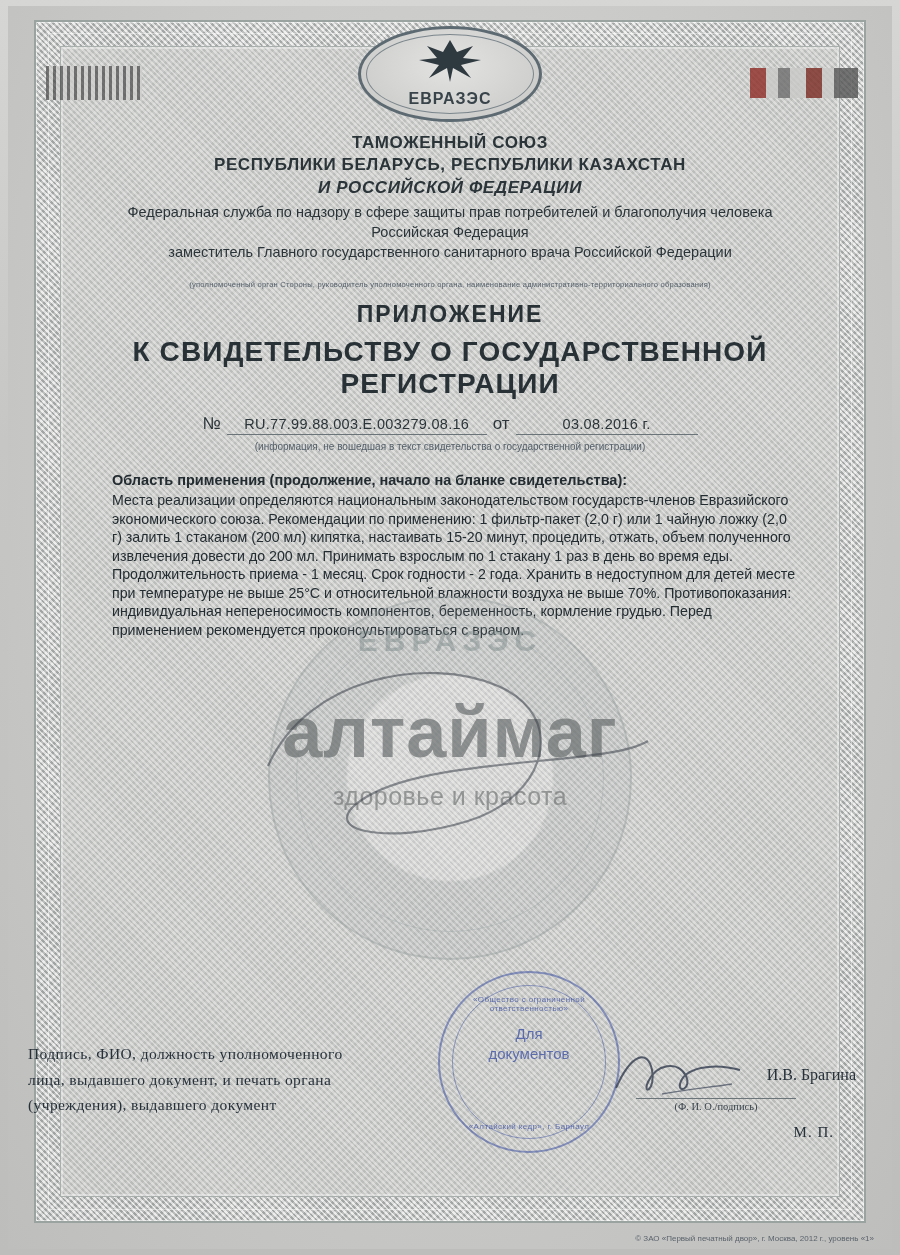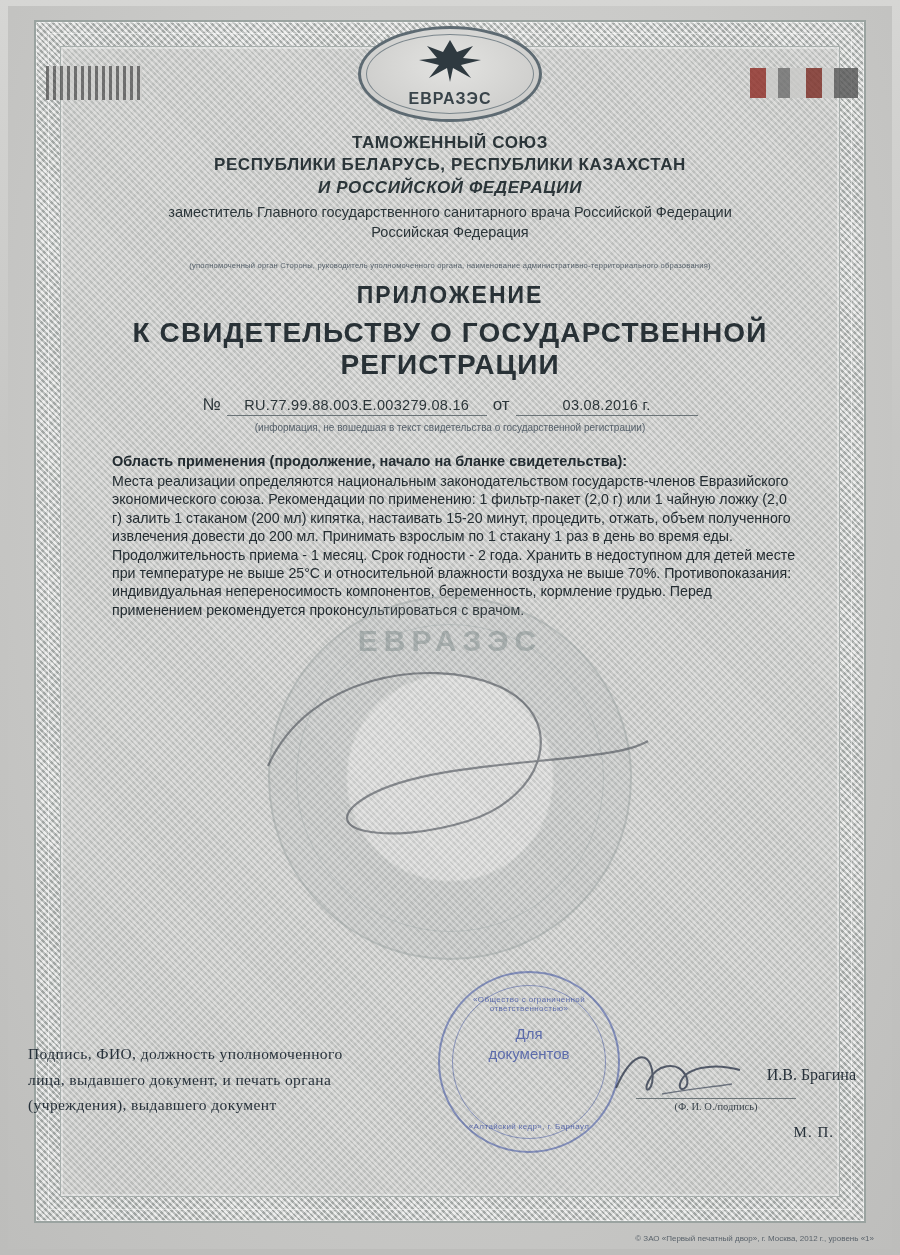--- a/index.html
+++ b/index.html
@@ -457,6 +457,7 @@
       </div>
 
       <div class="authority">
+        <div>Федеральная служба по надзору в сфере защиты прав потребителей и благополучия человека</div>
         <div>заместитель Главного государственного санитарного врача Российской Федерации</div>
         <div>Российская Федерация</div>
       </div>

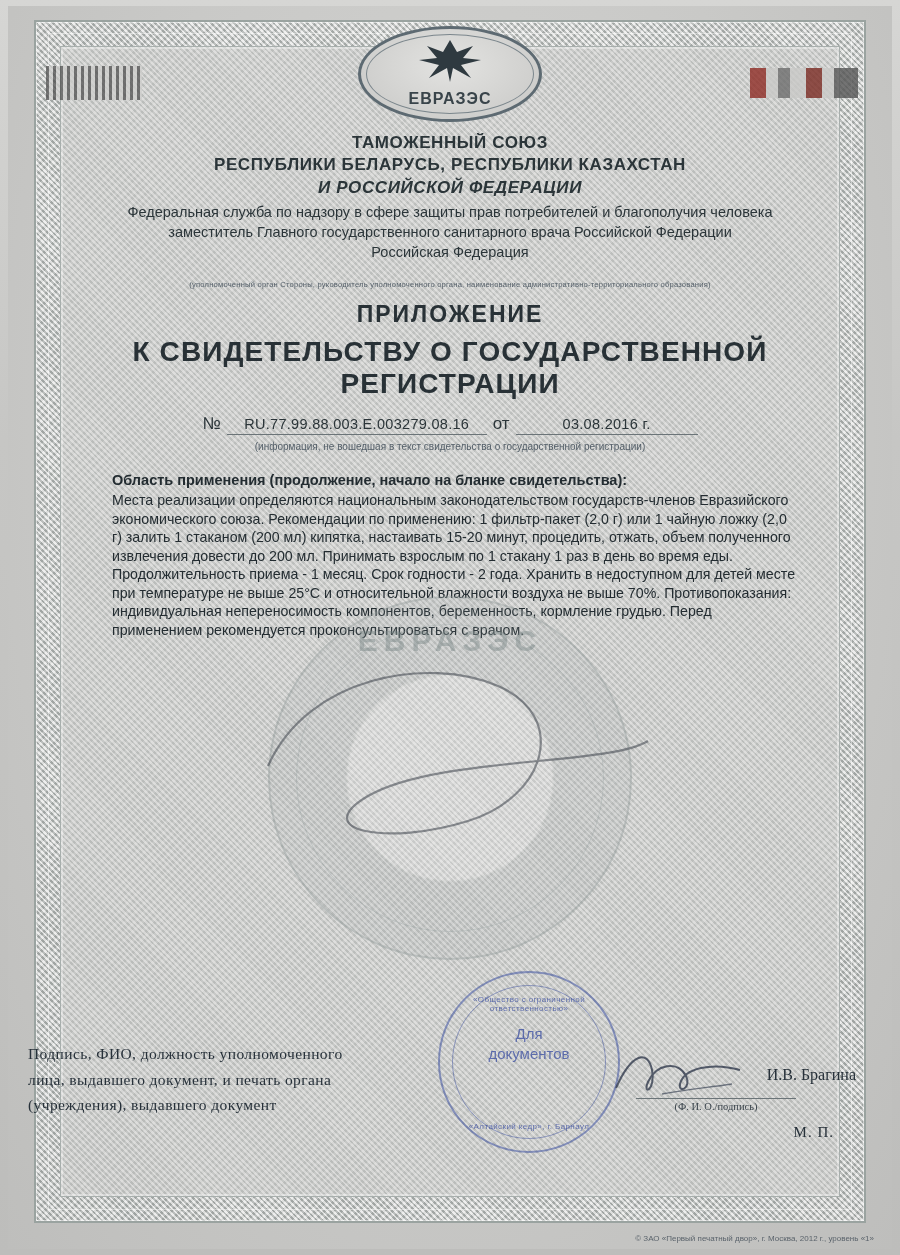--- a/index.html
+++ b/index.html
@@ -458,8 +458,8 @@
 
       <div class="authority">
         <div>Федеральная служба по надзору в сфере защиты прав потребителей и благополучия человека</div>
+        <div>Российская Федерация</div>
         <div>заместитель Главного государственного санитарного врача Российской Федерации</div>
-        <div>Российская Федерация</div>
       </div>
 
       <div class="fineprint">(уполномоченный орган Стороны, руководитель уполномоченного органа, наименование административно-территориального образования)</div>

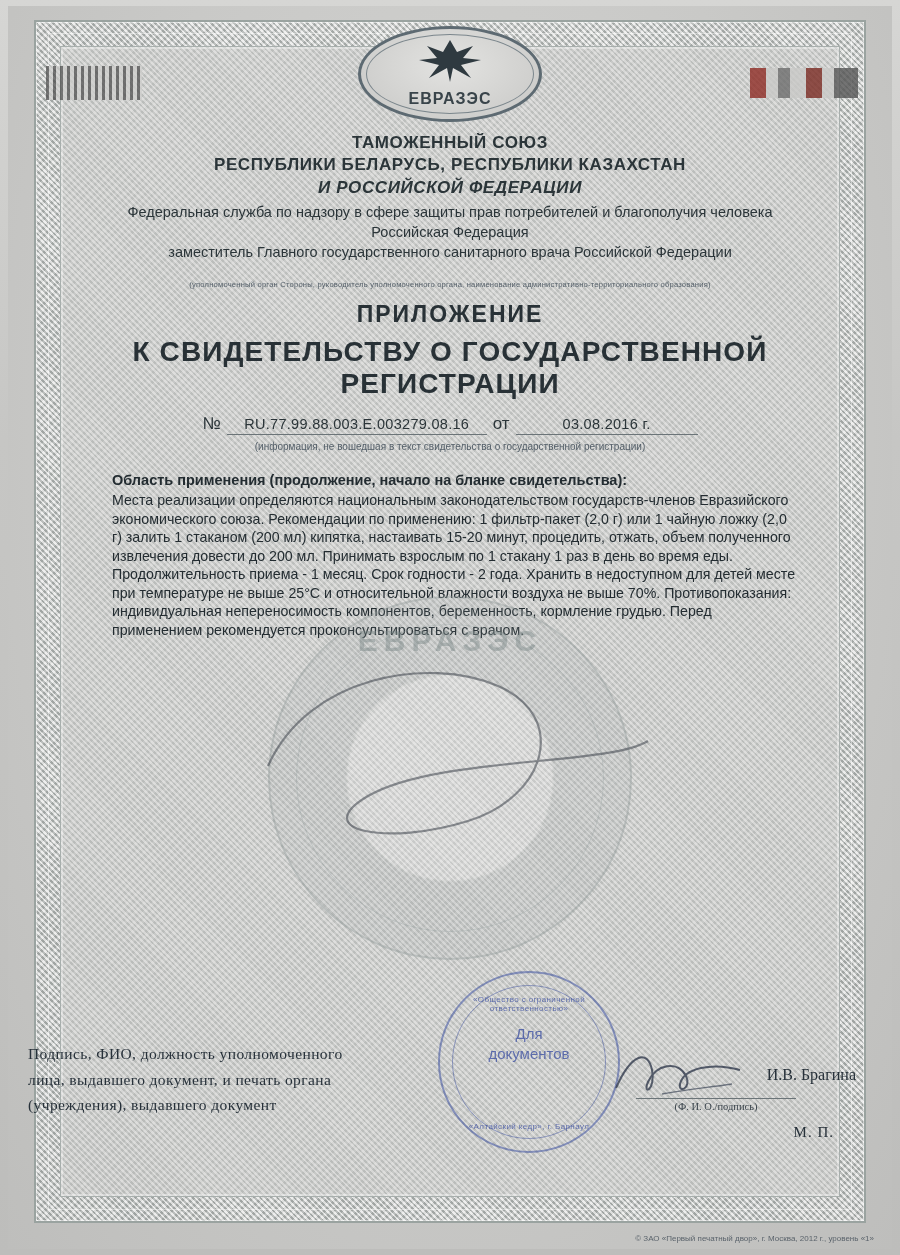--- a/index.html
+++ b/index.html
@@ -485,6 +485,10 @@
     <div class="wm-ring"></div>
     <div class="wm-evra">ЕВРАЗЭС</div>
 
+    <div class="brand">
+      <div class="big">алтаймаг</div>
+      <div class="sub">здоровье и красота</div>
+    </div>
 
     <svg class="scribble" viewBox="0 0 420 230">
       <path d="M20 120 C60 30, 180 10, 250 40 C320 70, 300 150, 220 175 C140 200, 60 185, 120 150 C190 110, 360 120, 400 95" fill="none" stroke="rgba(60,66,74,.55)" stroke-width="2.2"></path>

